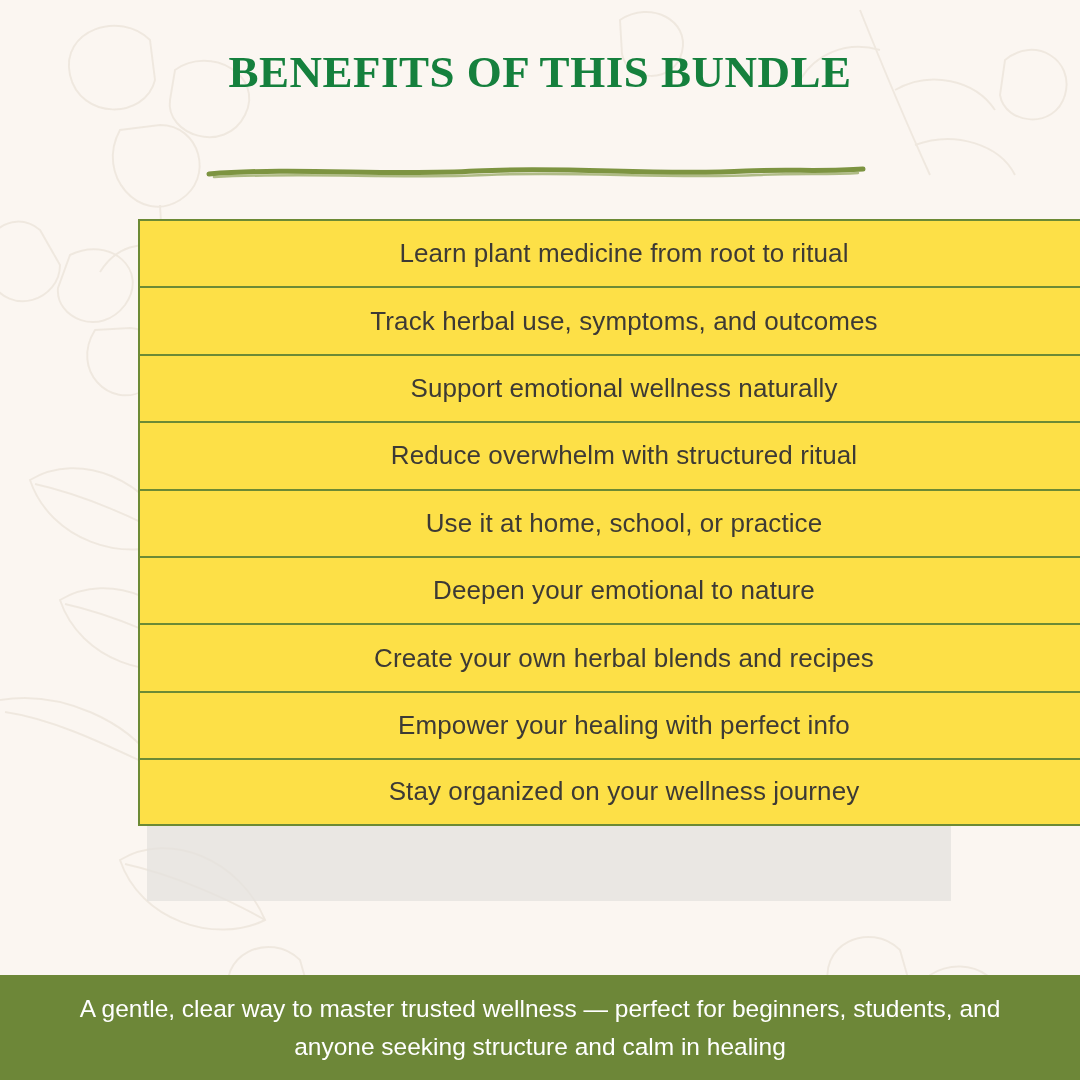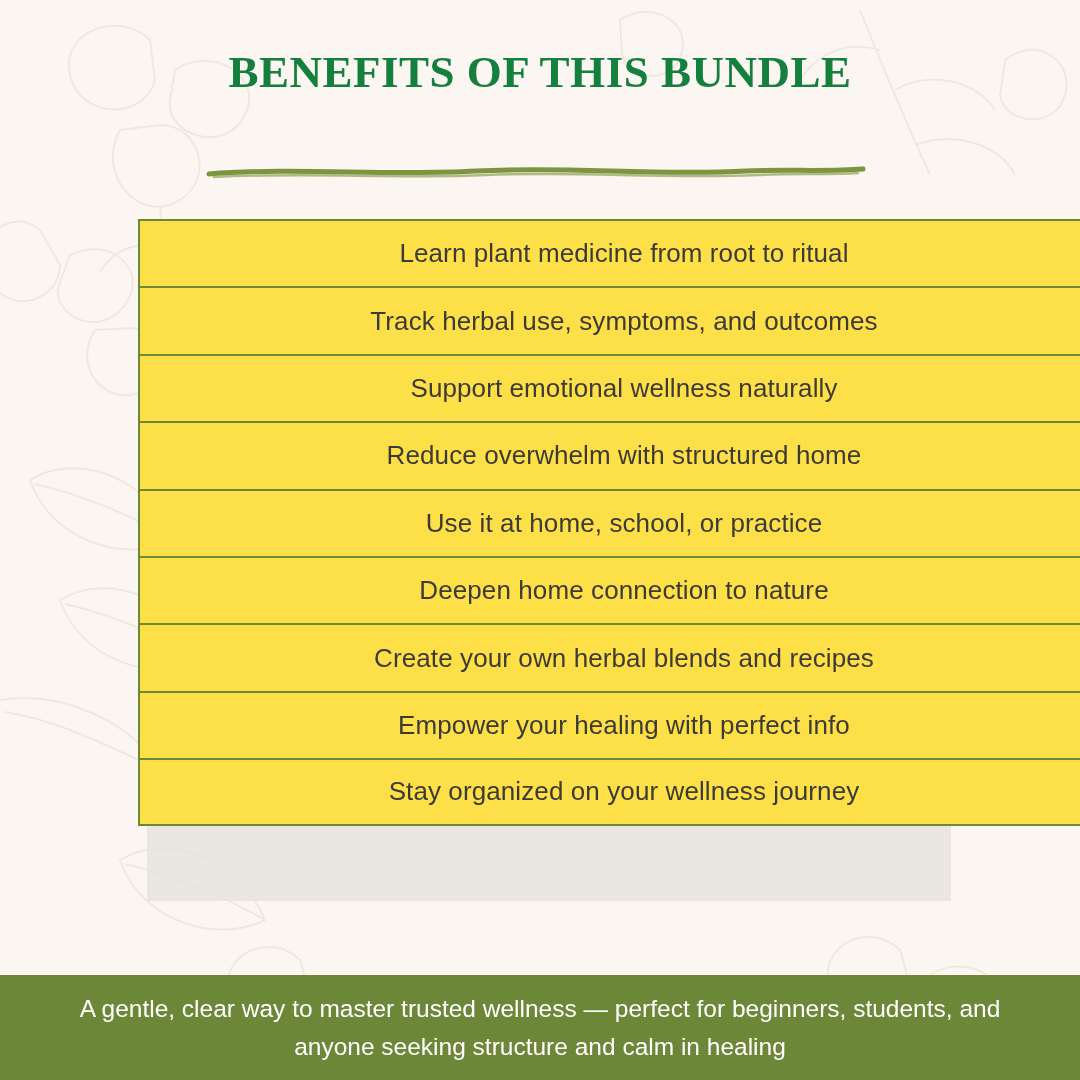--- a/index.html
+++ b/index.html
@@ -183,7 +183,7 @@
         <span>Support emotional wellness naturally</span>
       </div>
     <div class="benefit-row">
-        <span>Reduce overwhelm with structured home</span>
+        <span>Reduce overwhelm with structured ritual</span>
       </div>
     <div class="benefit-row">
         <span>Use it at home, school, or practice</span>

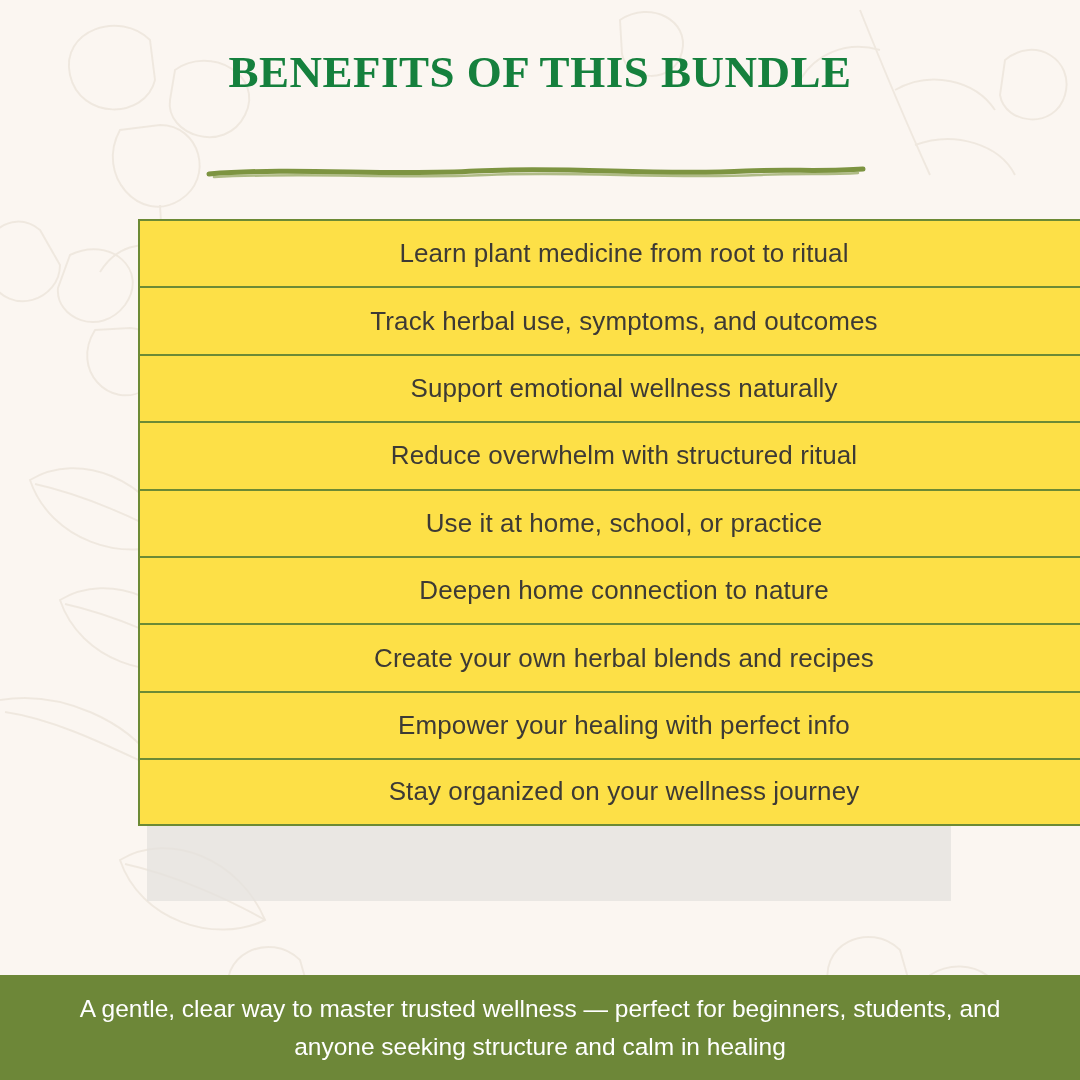--- a/index.html
+++ b/index.html
@@ -189,7 +189,7 @@
         <span>Use it at home, school, or practice</span>
       </div>
     <div class="benefit-row">
-        <span>Deepen home connection to nature</span>
+        <span>Deepen your emotional to nature</span>
       </div>
     <div class="benefit-row">
         <span>Create your own herbal blends and recipes</span>

